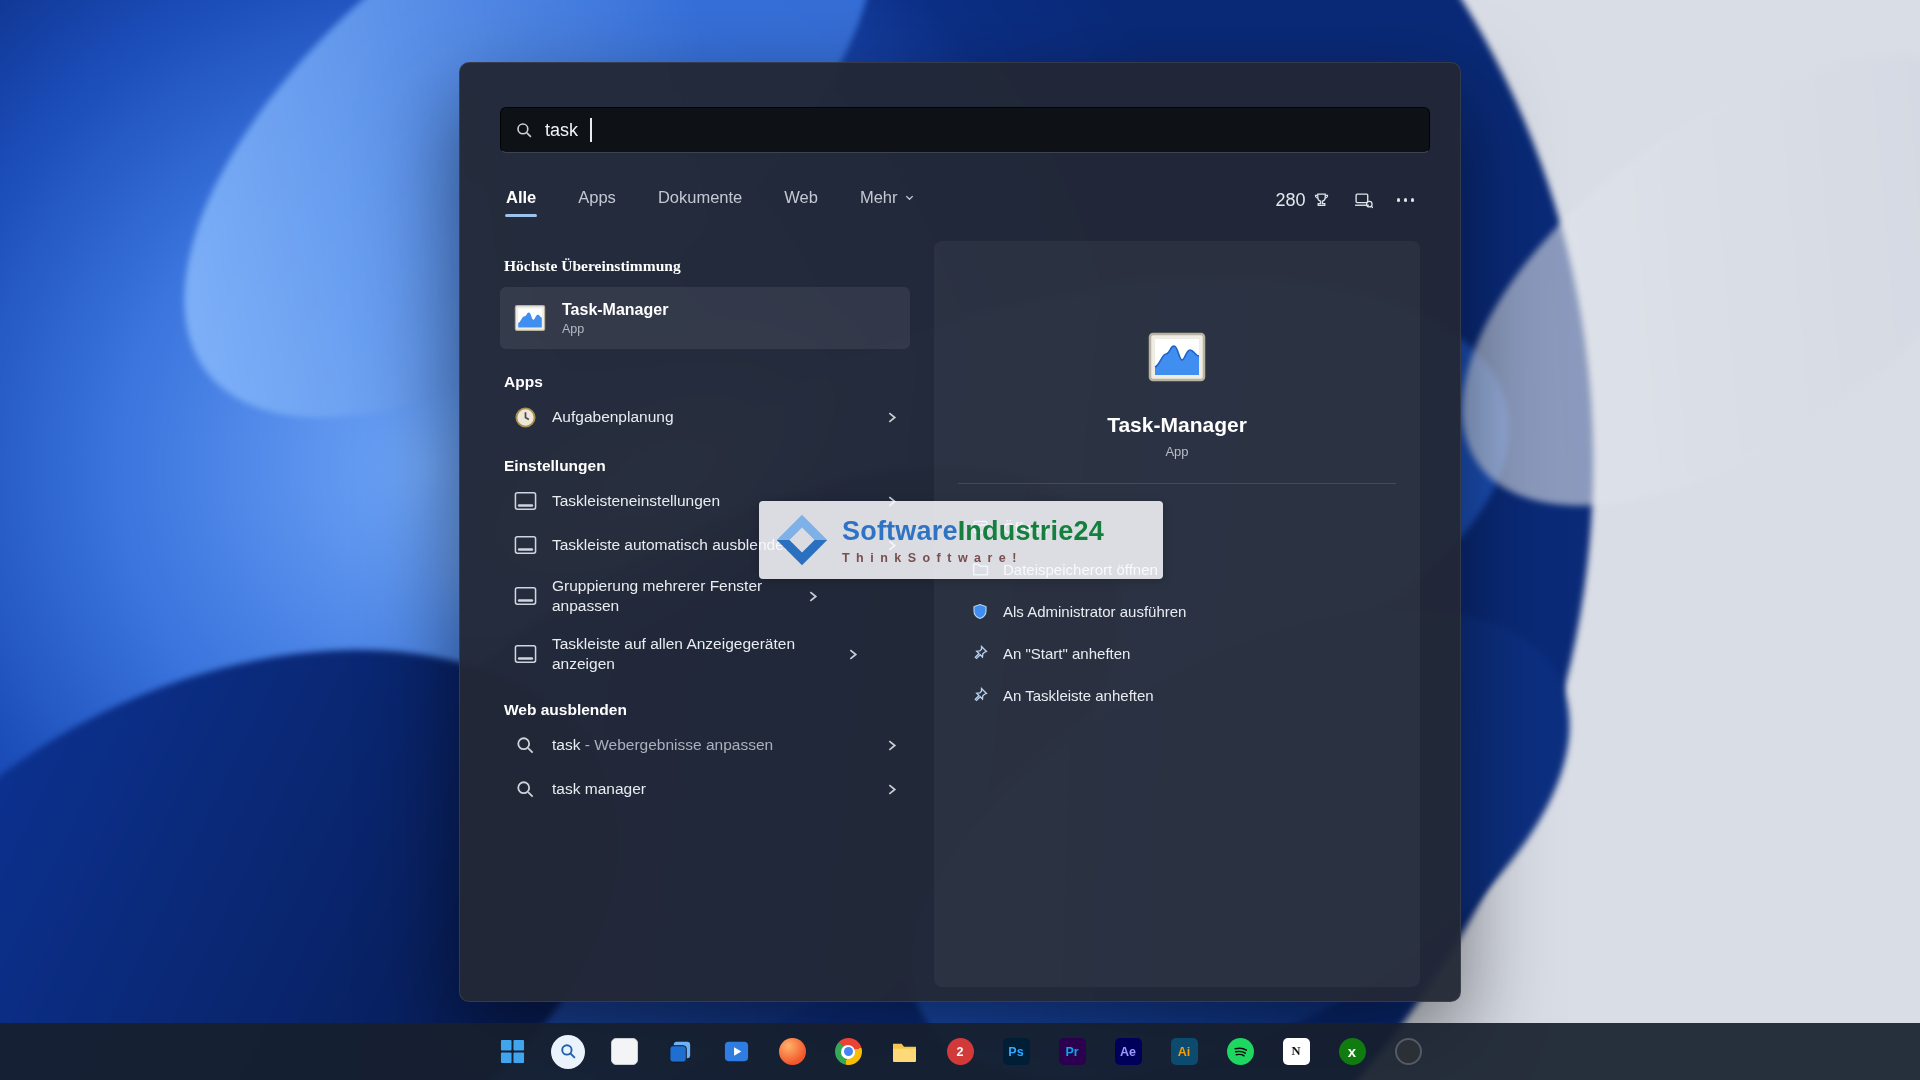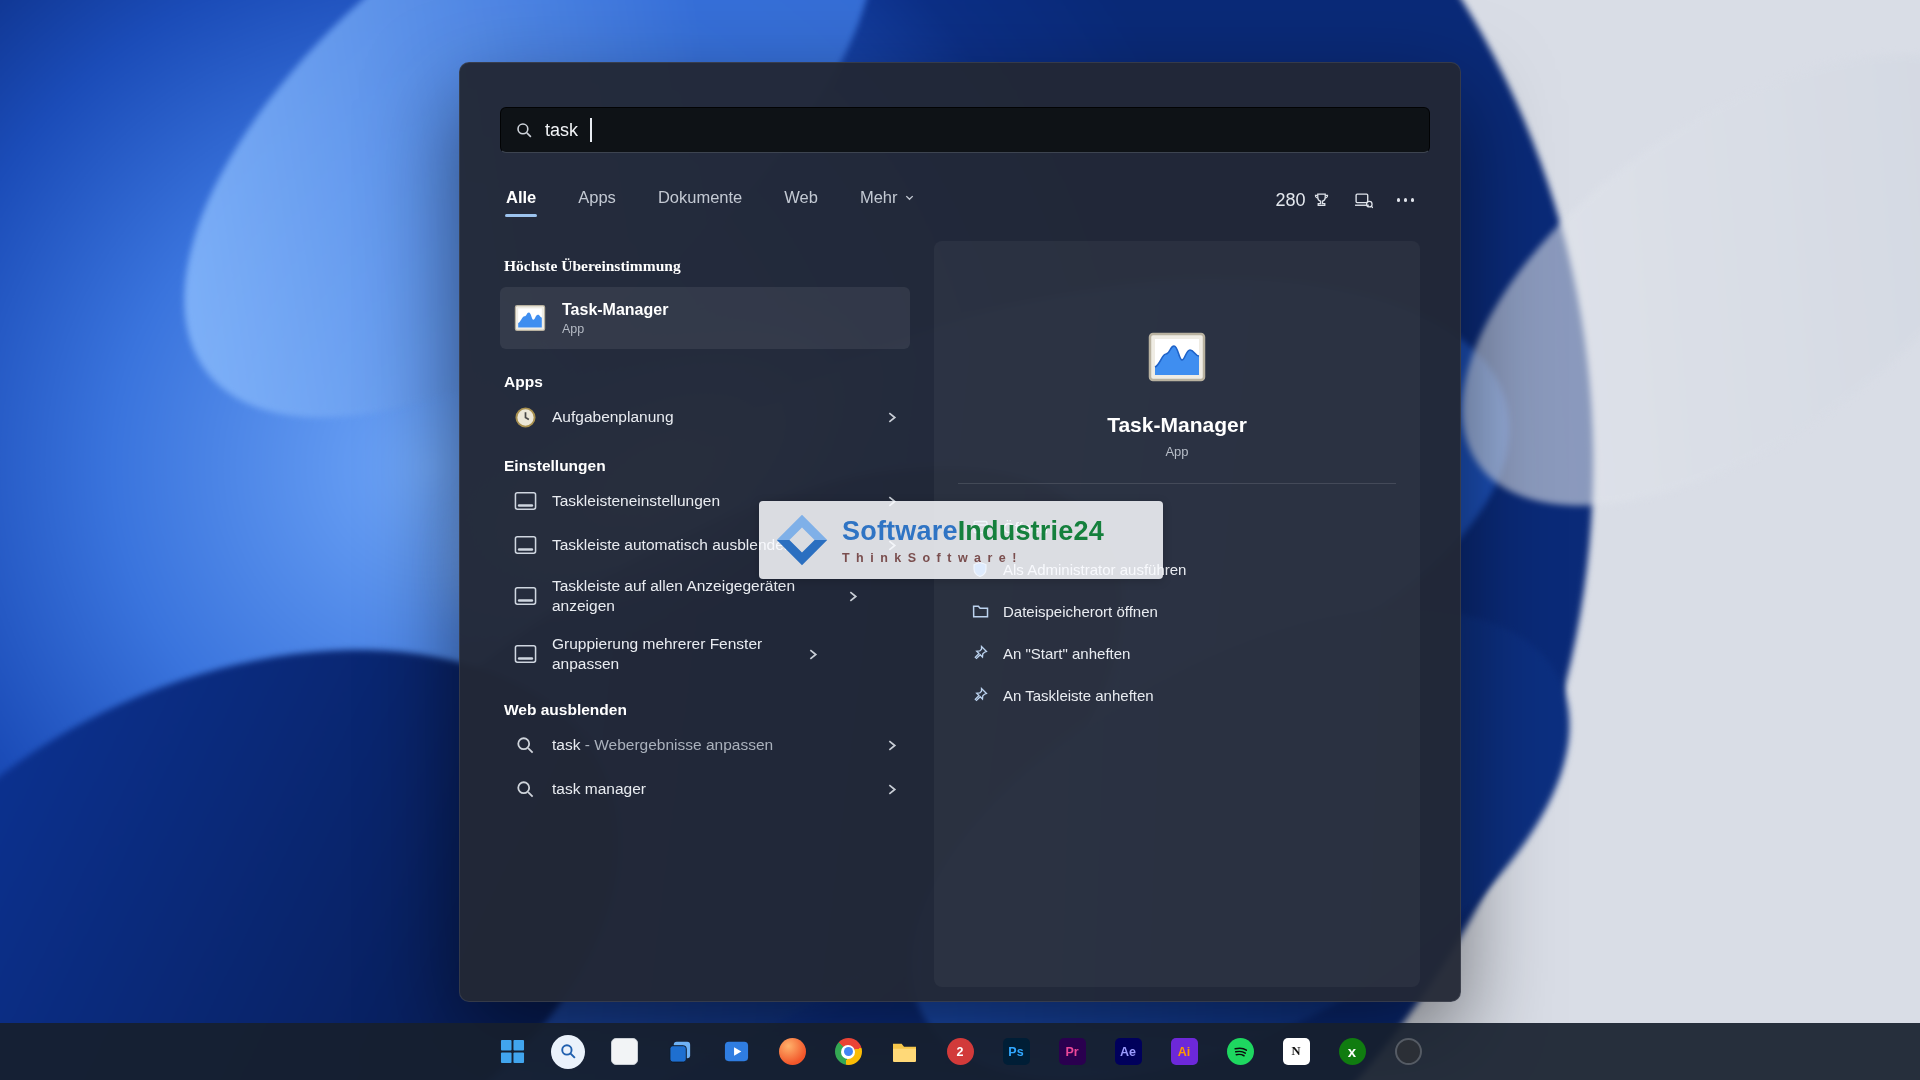--- a/index.html
+++ b/index.html
@@ -345,19 +345,19 @@
         </div>
         <div class="action">
           <span class="aic">
+            <svg width="17" height="15" viewBox="0 0 16 14">
+                <path d="M1.5 2 h4.5 l1.6 2 h7 v8 h-13 Z" fill="none" stroke="#bcd3ef" stroke-width="1.4"></path>
+              </svg>
+          </span>
+          <span>Dateispeicherort öffnen</span>
+        </div>
+        <div class="action">
+          <span class="aic">
             <svg width="16" height="17" viewBox="0 0 16 17">
                 <path d="M8 1.5 L14 3.6 V8 c0 4.2-3 6.4-6 7.5 C5 14.4 2 12.2 2 8 V3.6 Z" fill="#3f8ef0" stroke="#bcd3ef" stroke-width="1.1"></path>
               </svg>
           </span>
           <span>Als Administrator ausführen</span>
-        </div>
-        <div class="action">
-          <span class="aic">
-            <svg width="17" height="15" viewBox="0 0 16 14">
-                <path d="M1.5 2 h4.5 l1.6 2 h7 v8 h-13 Z" fill="none" stroke="#bcd3ef" stroke-width="1.4"></path>
-              </svg>
-          </span>
-          <span>Dateispeicherort öffnen</span>
         </div>
         <div class="action">
           <span class="aic">

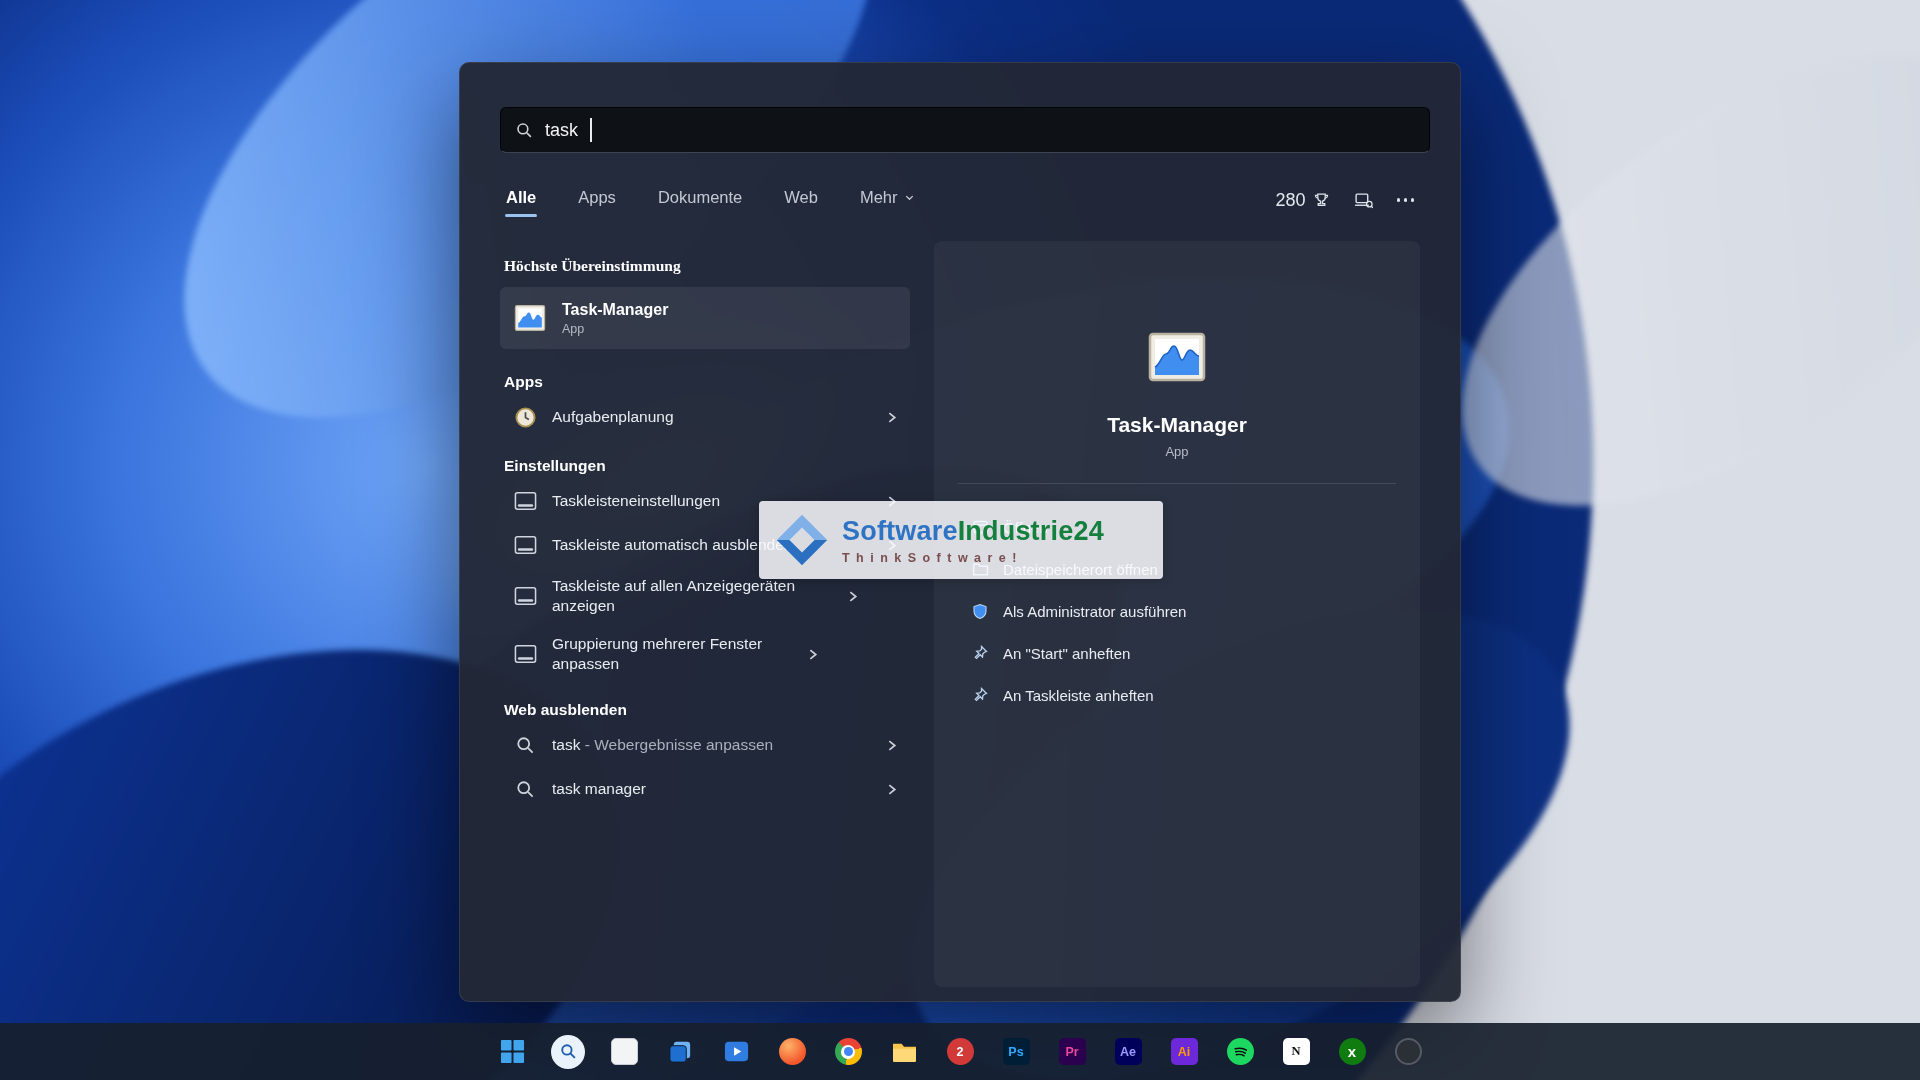--- a/index.html
+++ b/index.html
@@ -265,7 +265,7 @@
               <rect x="4" y="13.5" width="16" height="2.6" rx="1.3" fill="#cfd6e0"></rect>
             </svg>
         </span>
-        <span class="rlabel" style="max-width:280px;">Taskleiste auf allen Anzeigegeräten anzeigen</span>
+        <span class="rlabel" style="max-width:240px;">Gruppierung mehrerer Fenster anpassen</span>
         <span class="chev">
             <svg width="13" height="13" viewBox="0 0 12 12">
               <path d="M4 2 L9 6 L4 10" fill="none" stroke="#c9ced6" stroke-width="1.6"></path>
@@ -280,7 +280,7 @@
               <rect x="4" y="13.5" width="16" height="2.6" rx="1.3" fill="#cfd6e0"></rect>
             </svg>
         </span>
-        <span class="rlabel" style="max-width:240px;">Gruppierung mehrerer Fenster anpassen</span>
+        <span class="rlabel" style="max-width:280px;">Taskleiste auf allen Anzeigegeräten anzeigen</span>
         <span class="chev">
             <svg width="13" height="13" viewBox="0 0 12 12">
               <path d="M4 2 L9 6 L4 10" fill="none" stroke="#c9ced6" stroke-width="1.6"></path>

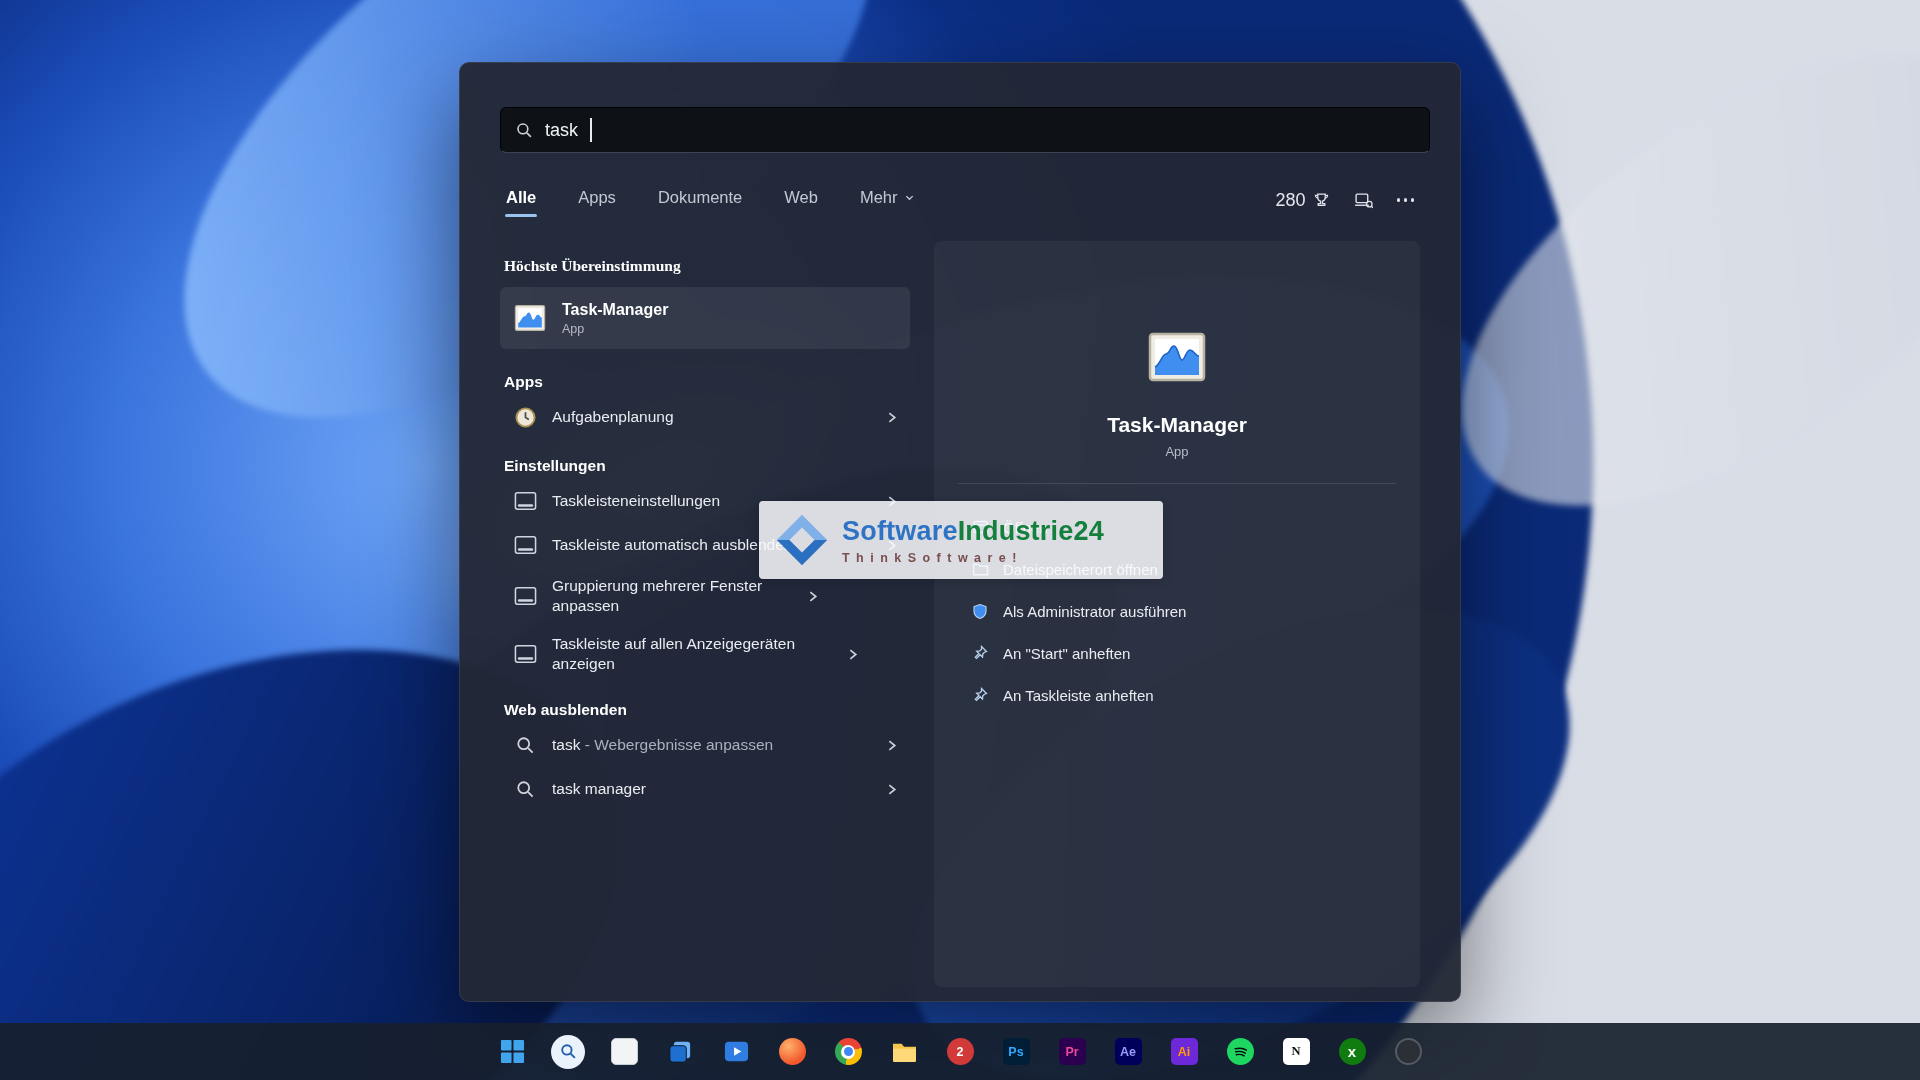--- a/index.html
+++ b/index.html
@@ -99,7 +99,7 @@
   .tile { width:27px; height:27px; border-radius:5px; display:flex; align-items:center; justify-content:center;
     font-size:12.5px; font-weight:700; }
   .tile-ps { background:#001e36; color:#31a8ff; }
-  .tile-pr { background:#2a004f; color:#ec4899; }
+  .tile-pr { background:#2a004f; color:#0ea5e9; }
   .tile-ae { background:#00005b; color:#9b9bff; }
   .tile-ai { background:#6d28d9; color:#ff9a00; }
   .tile-notion { background:#ffffff; color:#111; font-family:"Liberation Serif", serif; font-weight:800; }

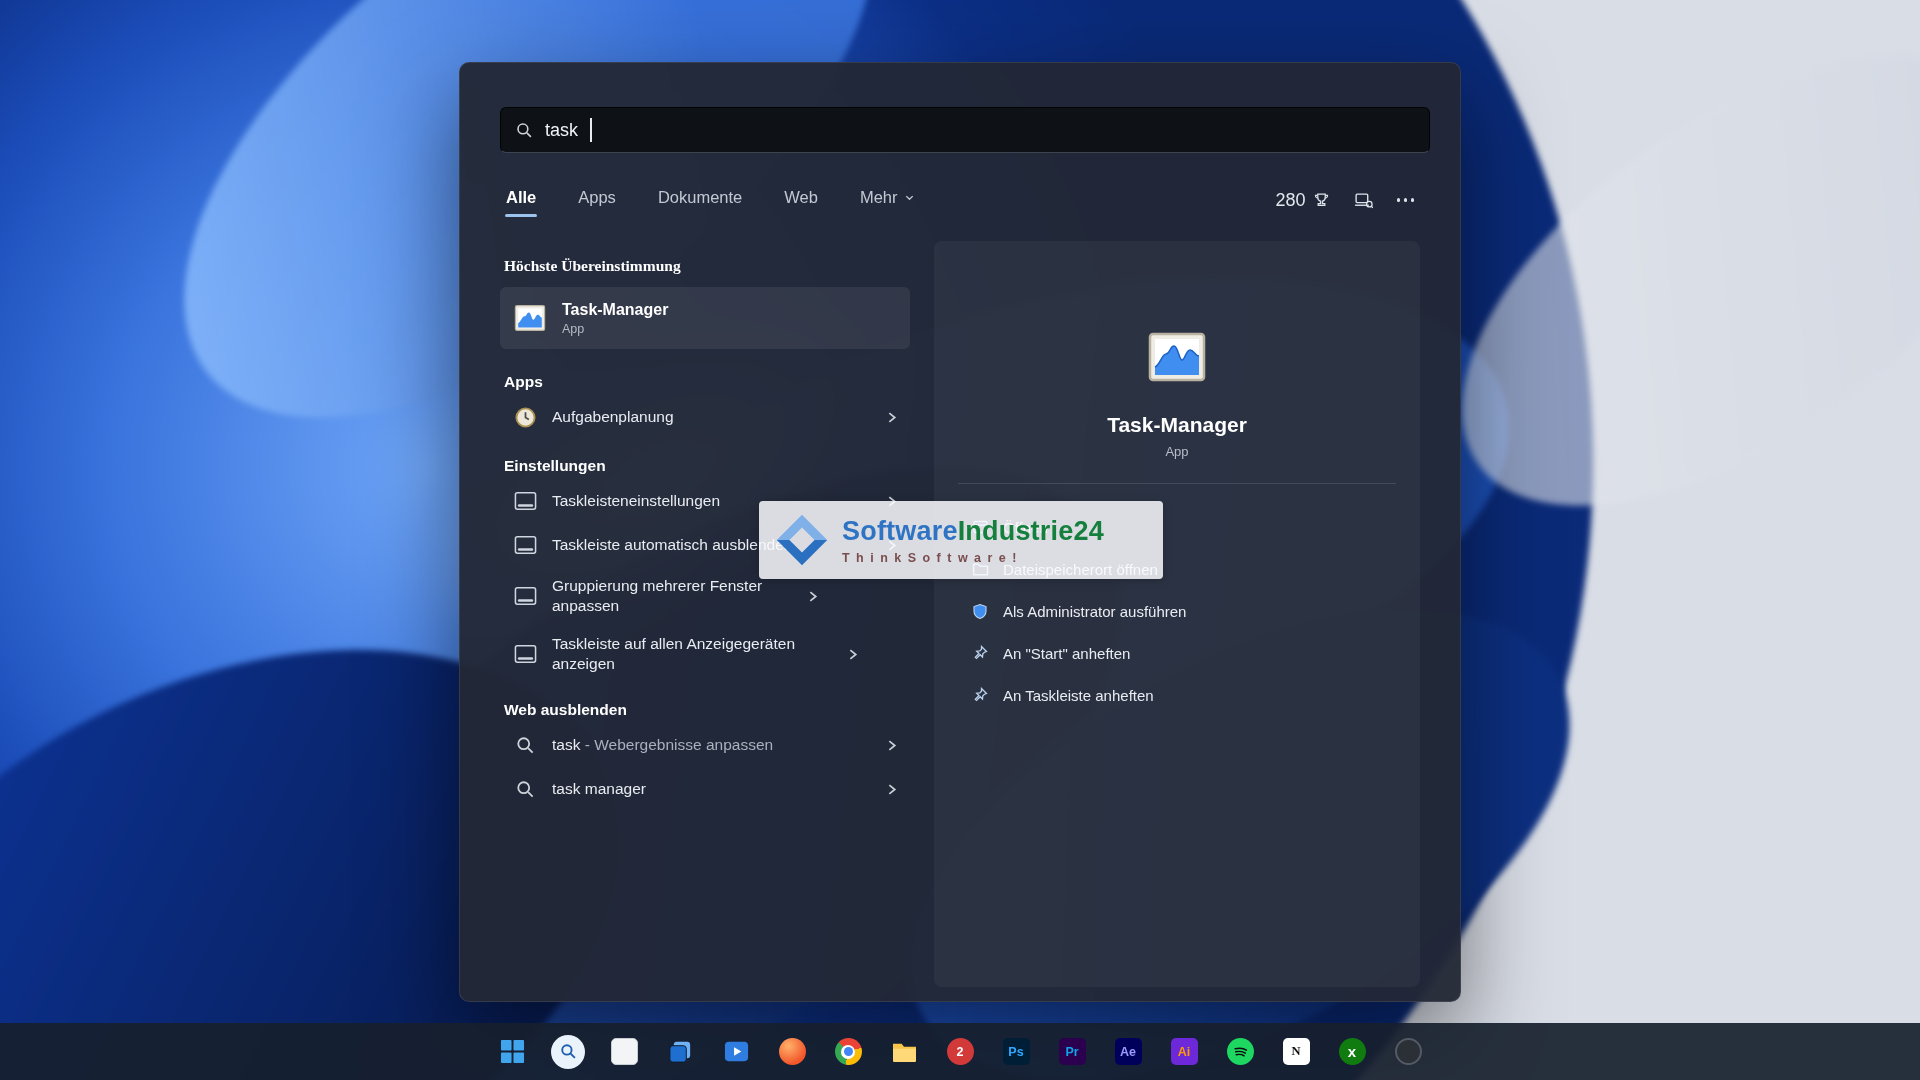--- a/index.html
+++ b/index.html
@@ -101,7 +101,7 @@
   .tile-ps { background:#001e36; color:#31a8ff; }
   .tile-pr { background:#2a004f; color:#0ea5e9; }
   .tile-ae { background:#00005b; color:#9b9bff; }
-  .tile-ai { background:#6d28d9; color:#ff9a00; }
+  .tile-ai { background:#0c4a6e; color:#ff9a00; }
   .tile-notion { background:#ffffff; color:#111; font-family:"Liberation Serif", serif; font-weight:800; }
   .tile-white { background:#f2f4f6; border:1px solid #c8cdd4; }
   .tile-red { background:#d23a3a; border-radius:50%; color:#fff; }

